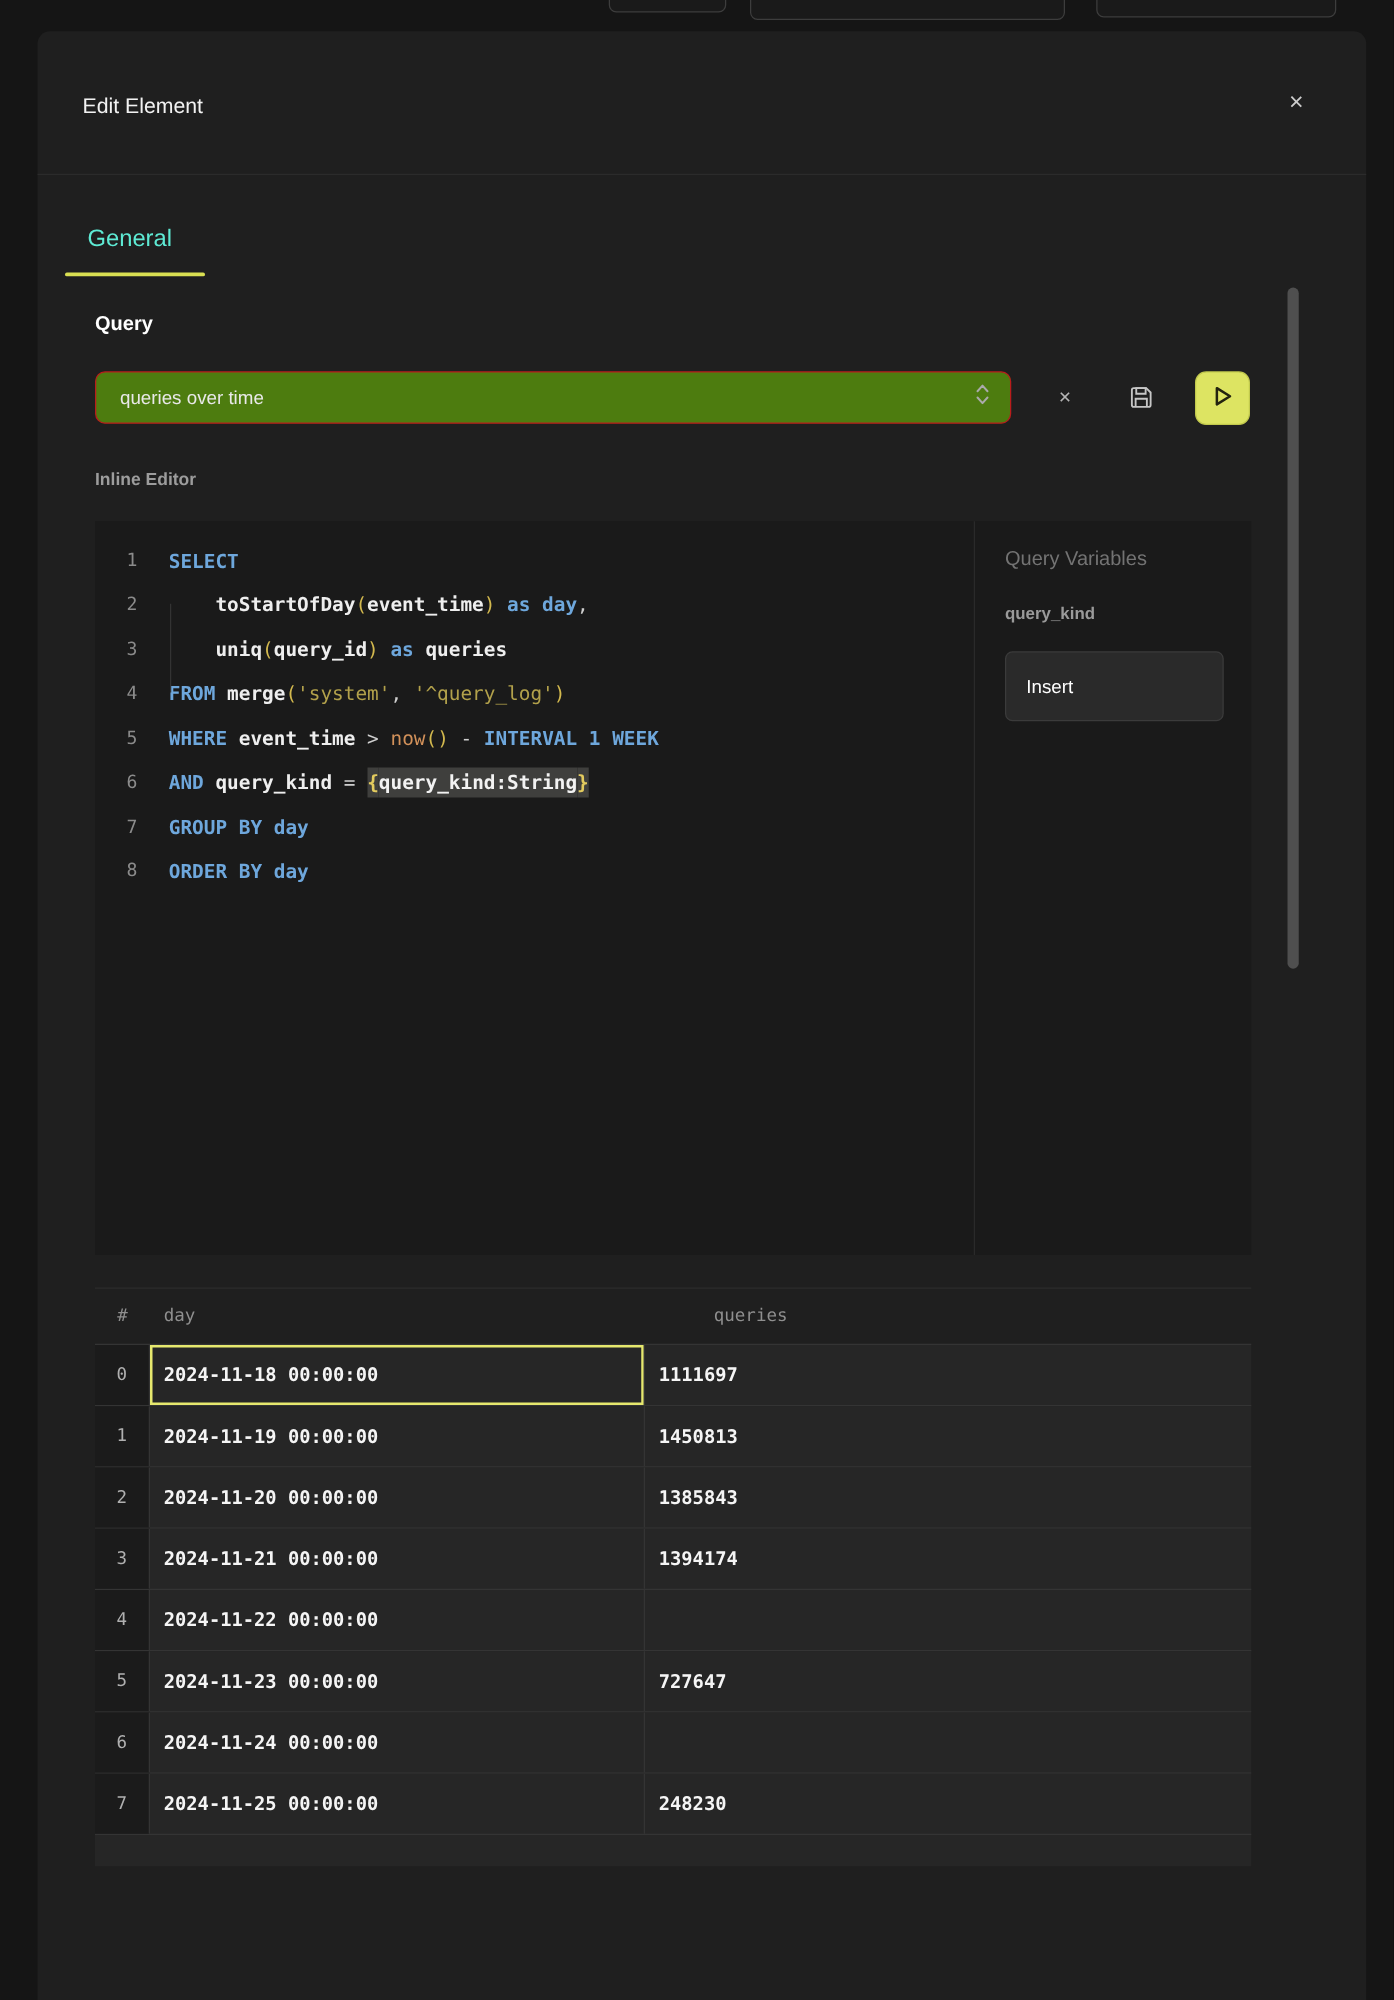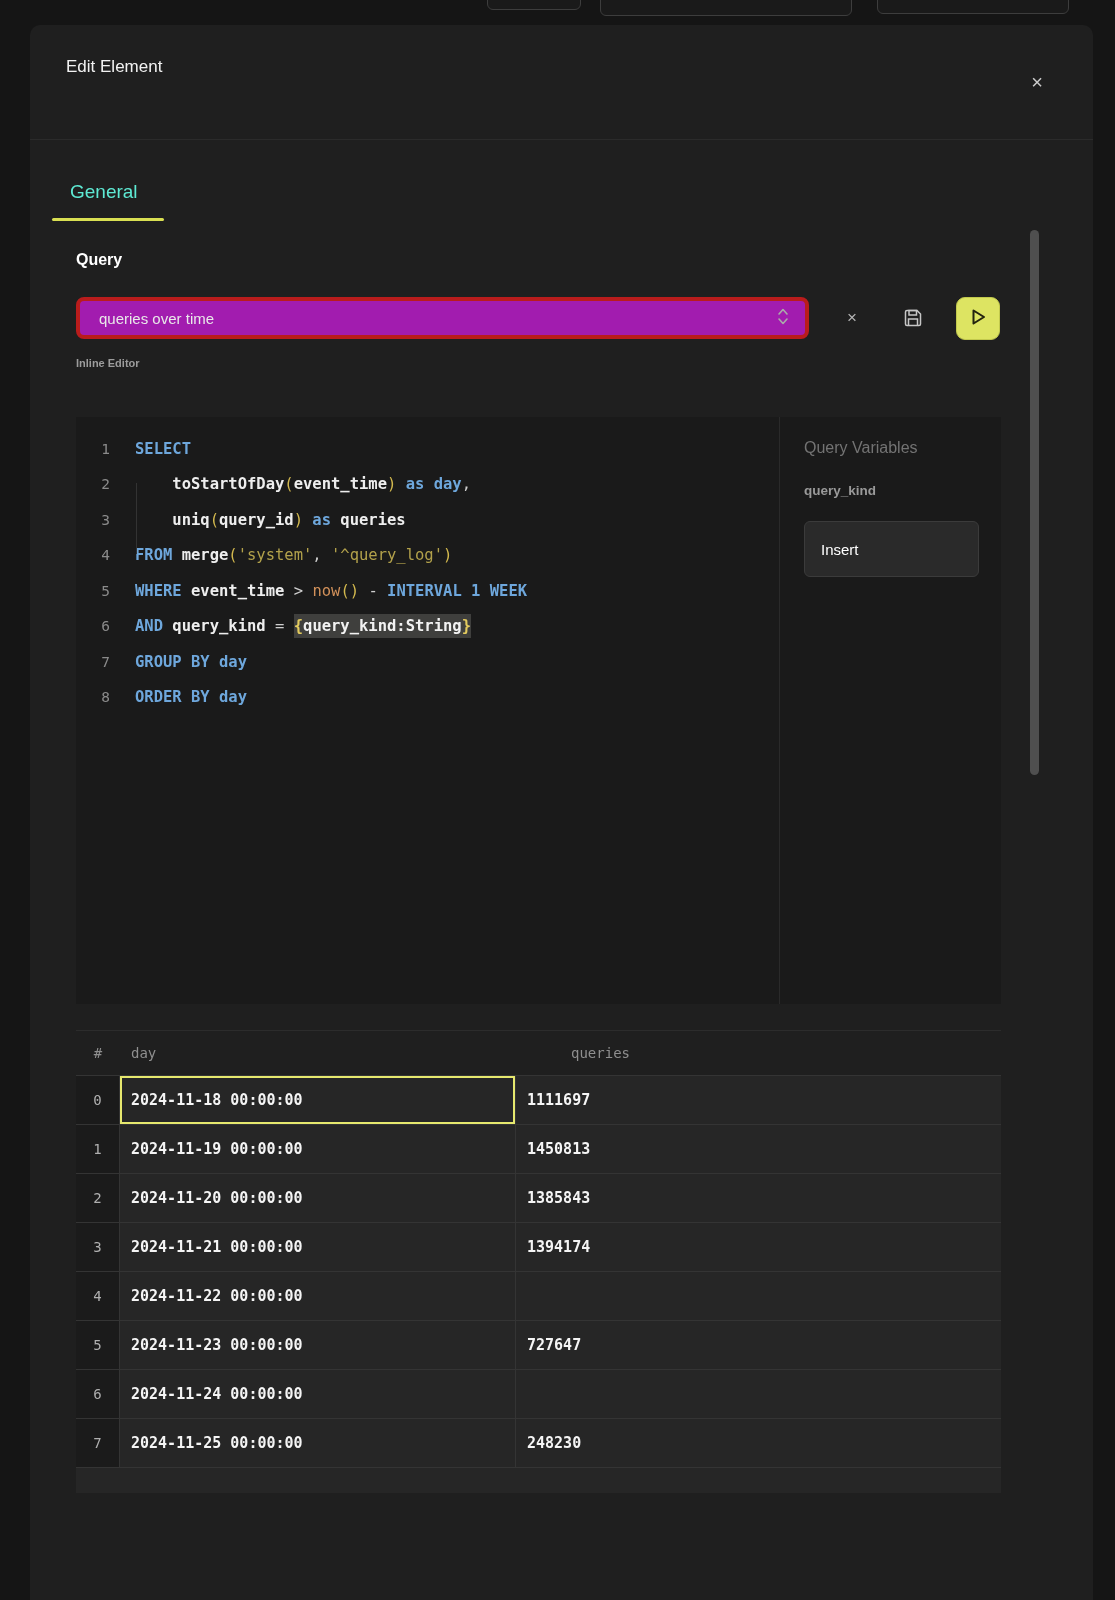--- a/index.html
+++ b/index.html
@@ -18,7 +18,7 @@
     position:absolute; left:30px; top:25px; width:1063px; height:1575px;
     background:#1f1f1f; border-radius:10px 10px 0 0;
   }
-  .modal-title { position:absolute; left:36px; top:32px; font-size:17px; font-weight:500; color:#f2f2f2; }
+  .modal-title { position:absolute; left:36px; top:50px; font-size:17px; font-weight:500; color:#f2f2f2; }
   .close-btn {
     position:absolute; left:992px; top:42px; width:30px; height:30px;
     background:none; border:none; color:#cccccc; font-size:20px; cursor:pointer; line-height:30px; text-align:center;

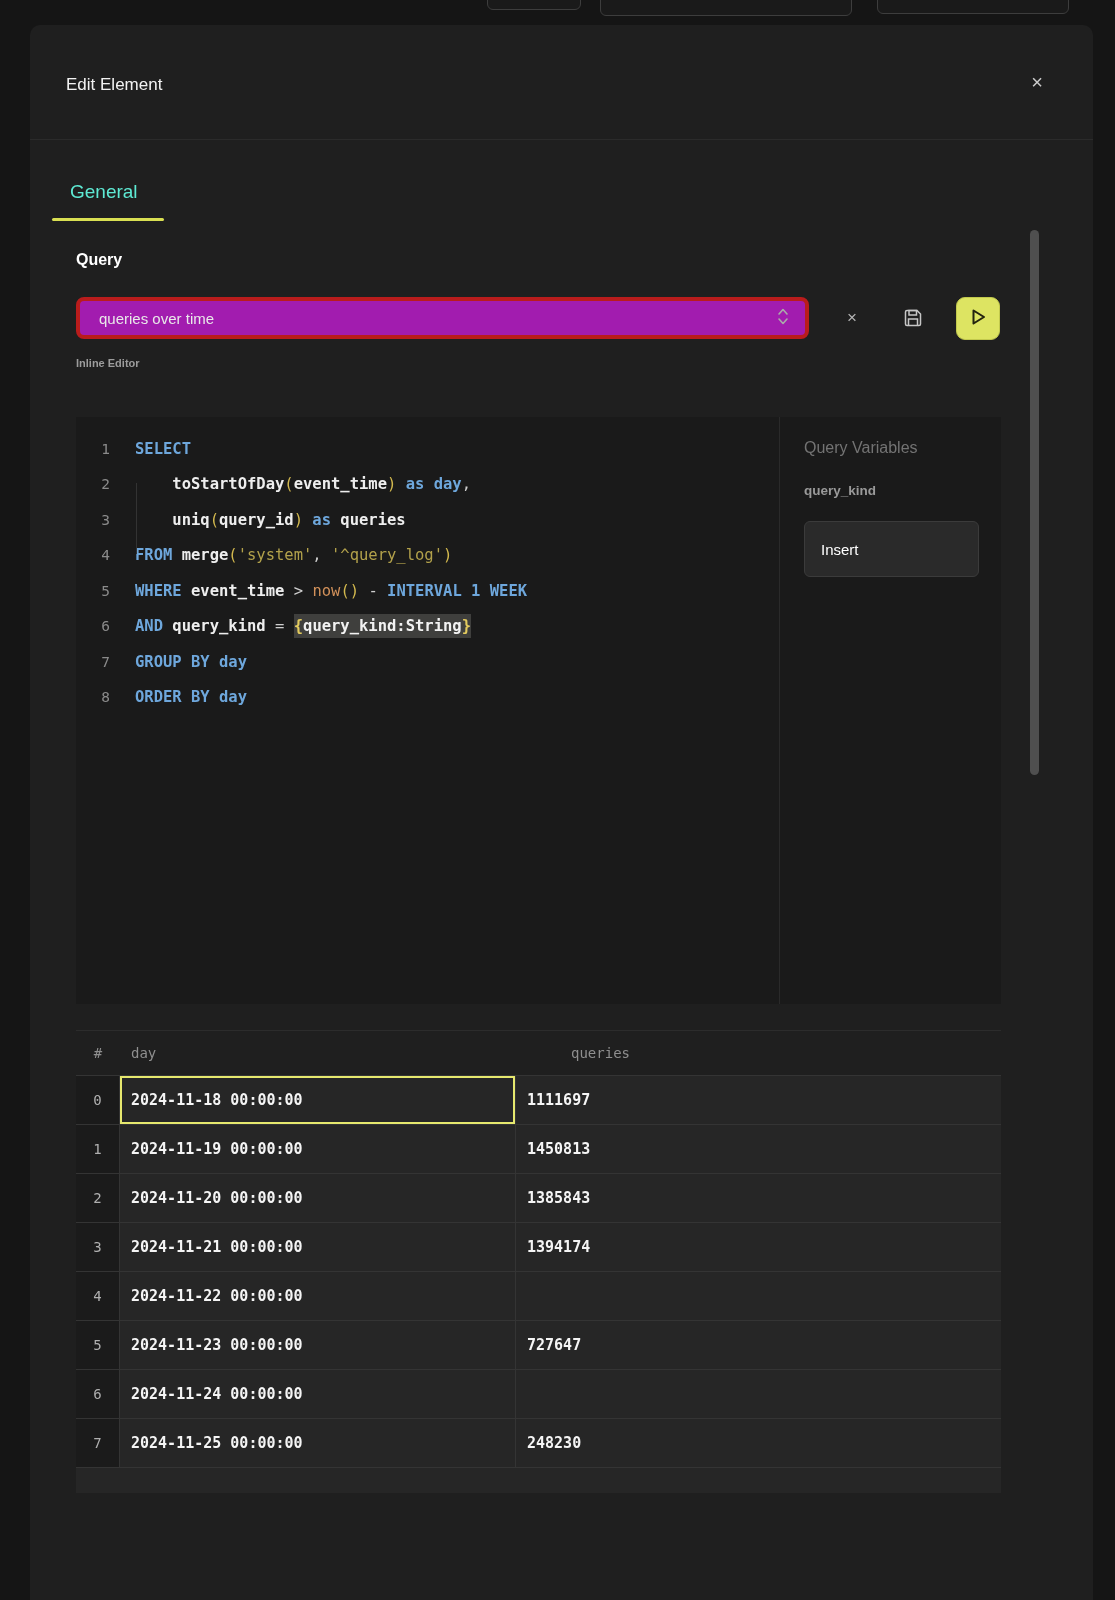--- a/index.html
+++ b/index.html
@@ -33,7 +33,7 @@
 
   .query-select {
     position:absolute; left:46px; top:272px; width:733px; height:42px;
-    background:#a21caf; border:4px solid #b91c1c; border-radius:8px;
+    background:#4d7c0f; border:1px solid #b91c1c; border-radius:8px;
     display:flex; align-items:center; padding:0 16px 0 19px; cursor:pointer;
   }
   .query-select-value { font-size:15px; color:#e9e9e9; flex:1; }

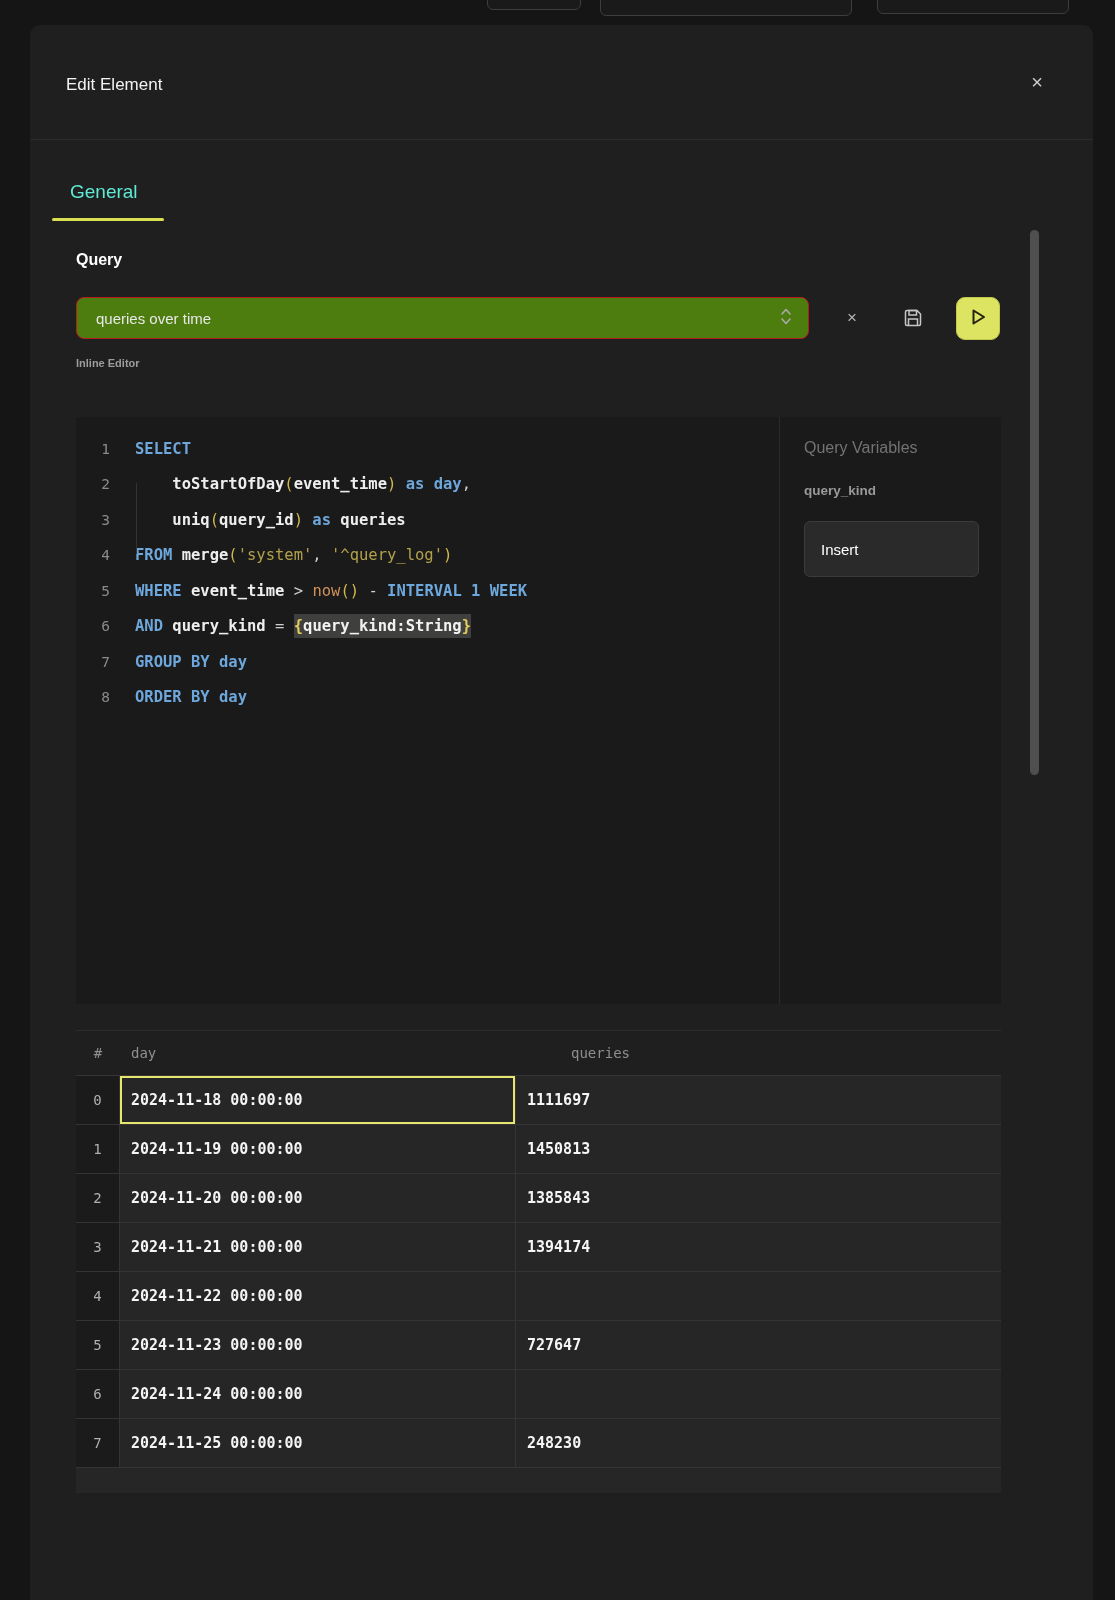--- a/index.html
+++ b/index.html
@@ -45,7 +45,7 @@
     background:#dde462; border:1.5px solid #c2c94d; border-radius:9px;
     display:flex; align-items:center; justify-content:center; cursor:pointer;
   }
-  .inline-label { position:absolute; left:46px; top:332px; font-size:11px; font-weight:600; color:#9c9c9c; }
+  .inline-label { position:absolute; left:46px; top:350px; font-size:14px; font-weight:600; color:#9c9c9c; }
 
   .editor {
     position:absolute; left:46px; top:392px; width:925px; height:587px;

